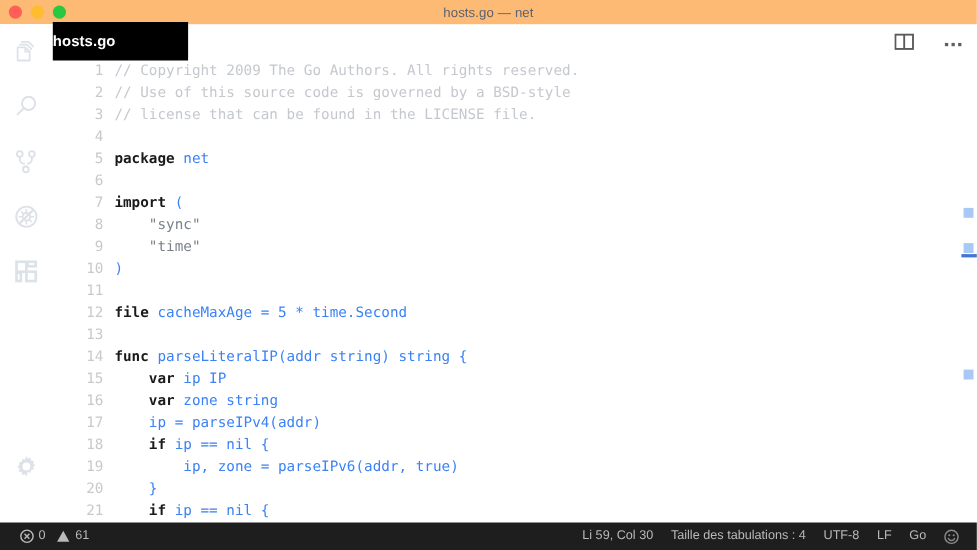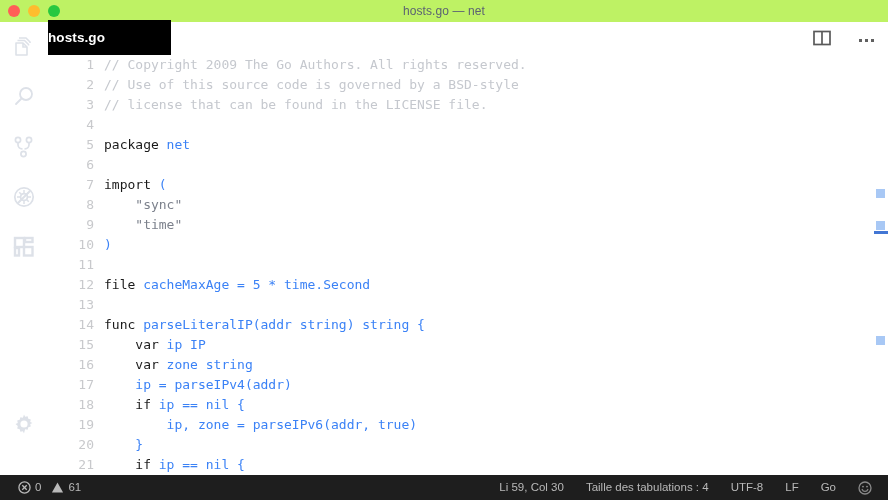--- a/index.html
+++ b/index.html
@@ -27,7 +27,7 @@
     left: 0; top: 0;
     width: 888px;
     height: 22px;
-    background: #bef264;
+    background: #fdba74;
   }
   .traffic {
     position: absolute;

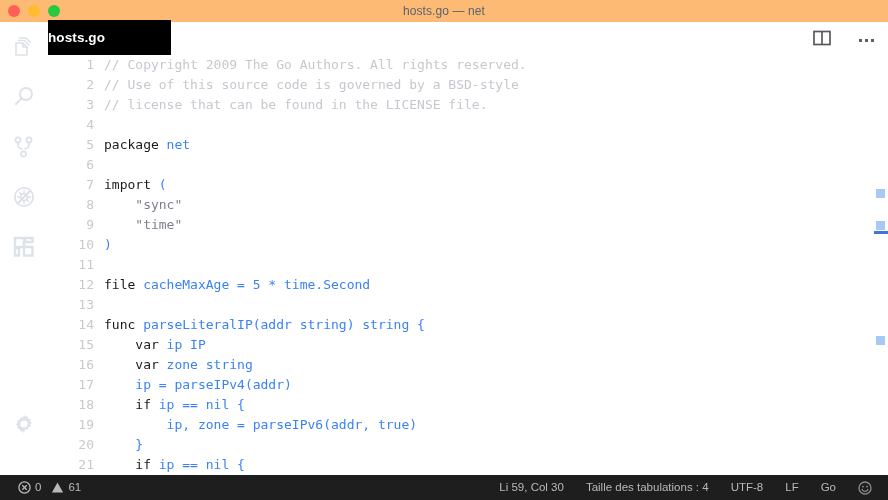--- a/index.html
+++ b/index.html
@@ -158,7 +158,7 @@
     white-space: pre;
   }
   .tok-comment { color: #c5c8ce; }
-  .tok-key     { color: #1a1a1a; font-weight: normal; }
+  .tok-key     { color: #1a1a1a; font-weight: bold; }
   .tok-str     { color: #7c818c; }
   .tok-plain   { color: #3b82f6; }
 

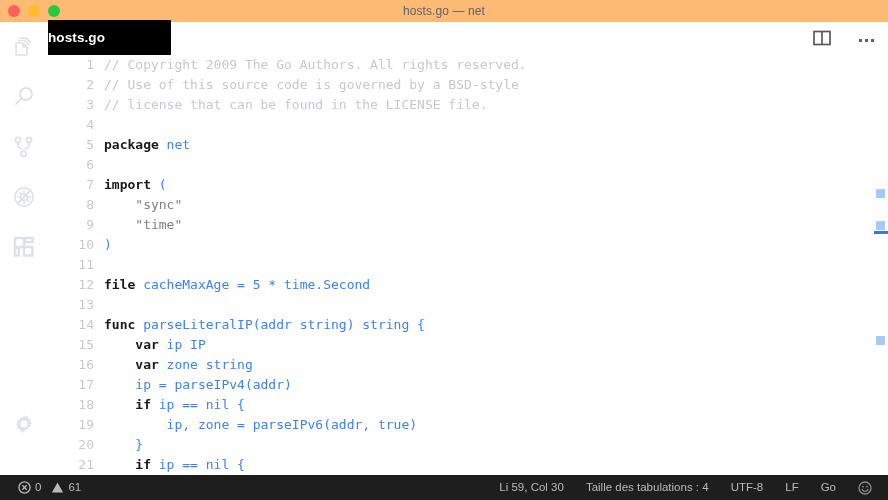--- a/index.html
+++ b/index.html
@@ -205,7 +205,7 @@
     display: flex;
     align-items: center;
     padding-right: 8px;
-    gap: 6px;
+    gap: 0;
   }
   .sb-item {
     padding: 0 8px;

